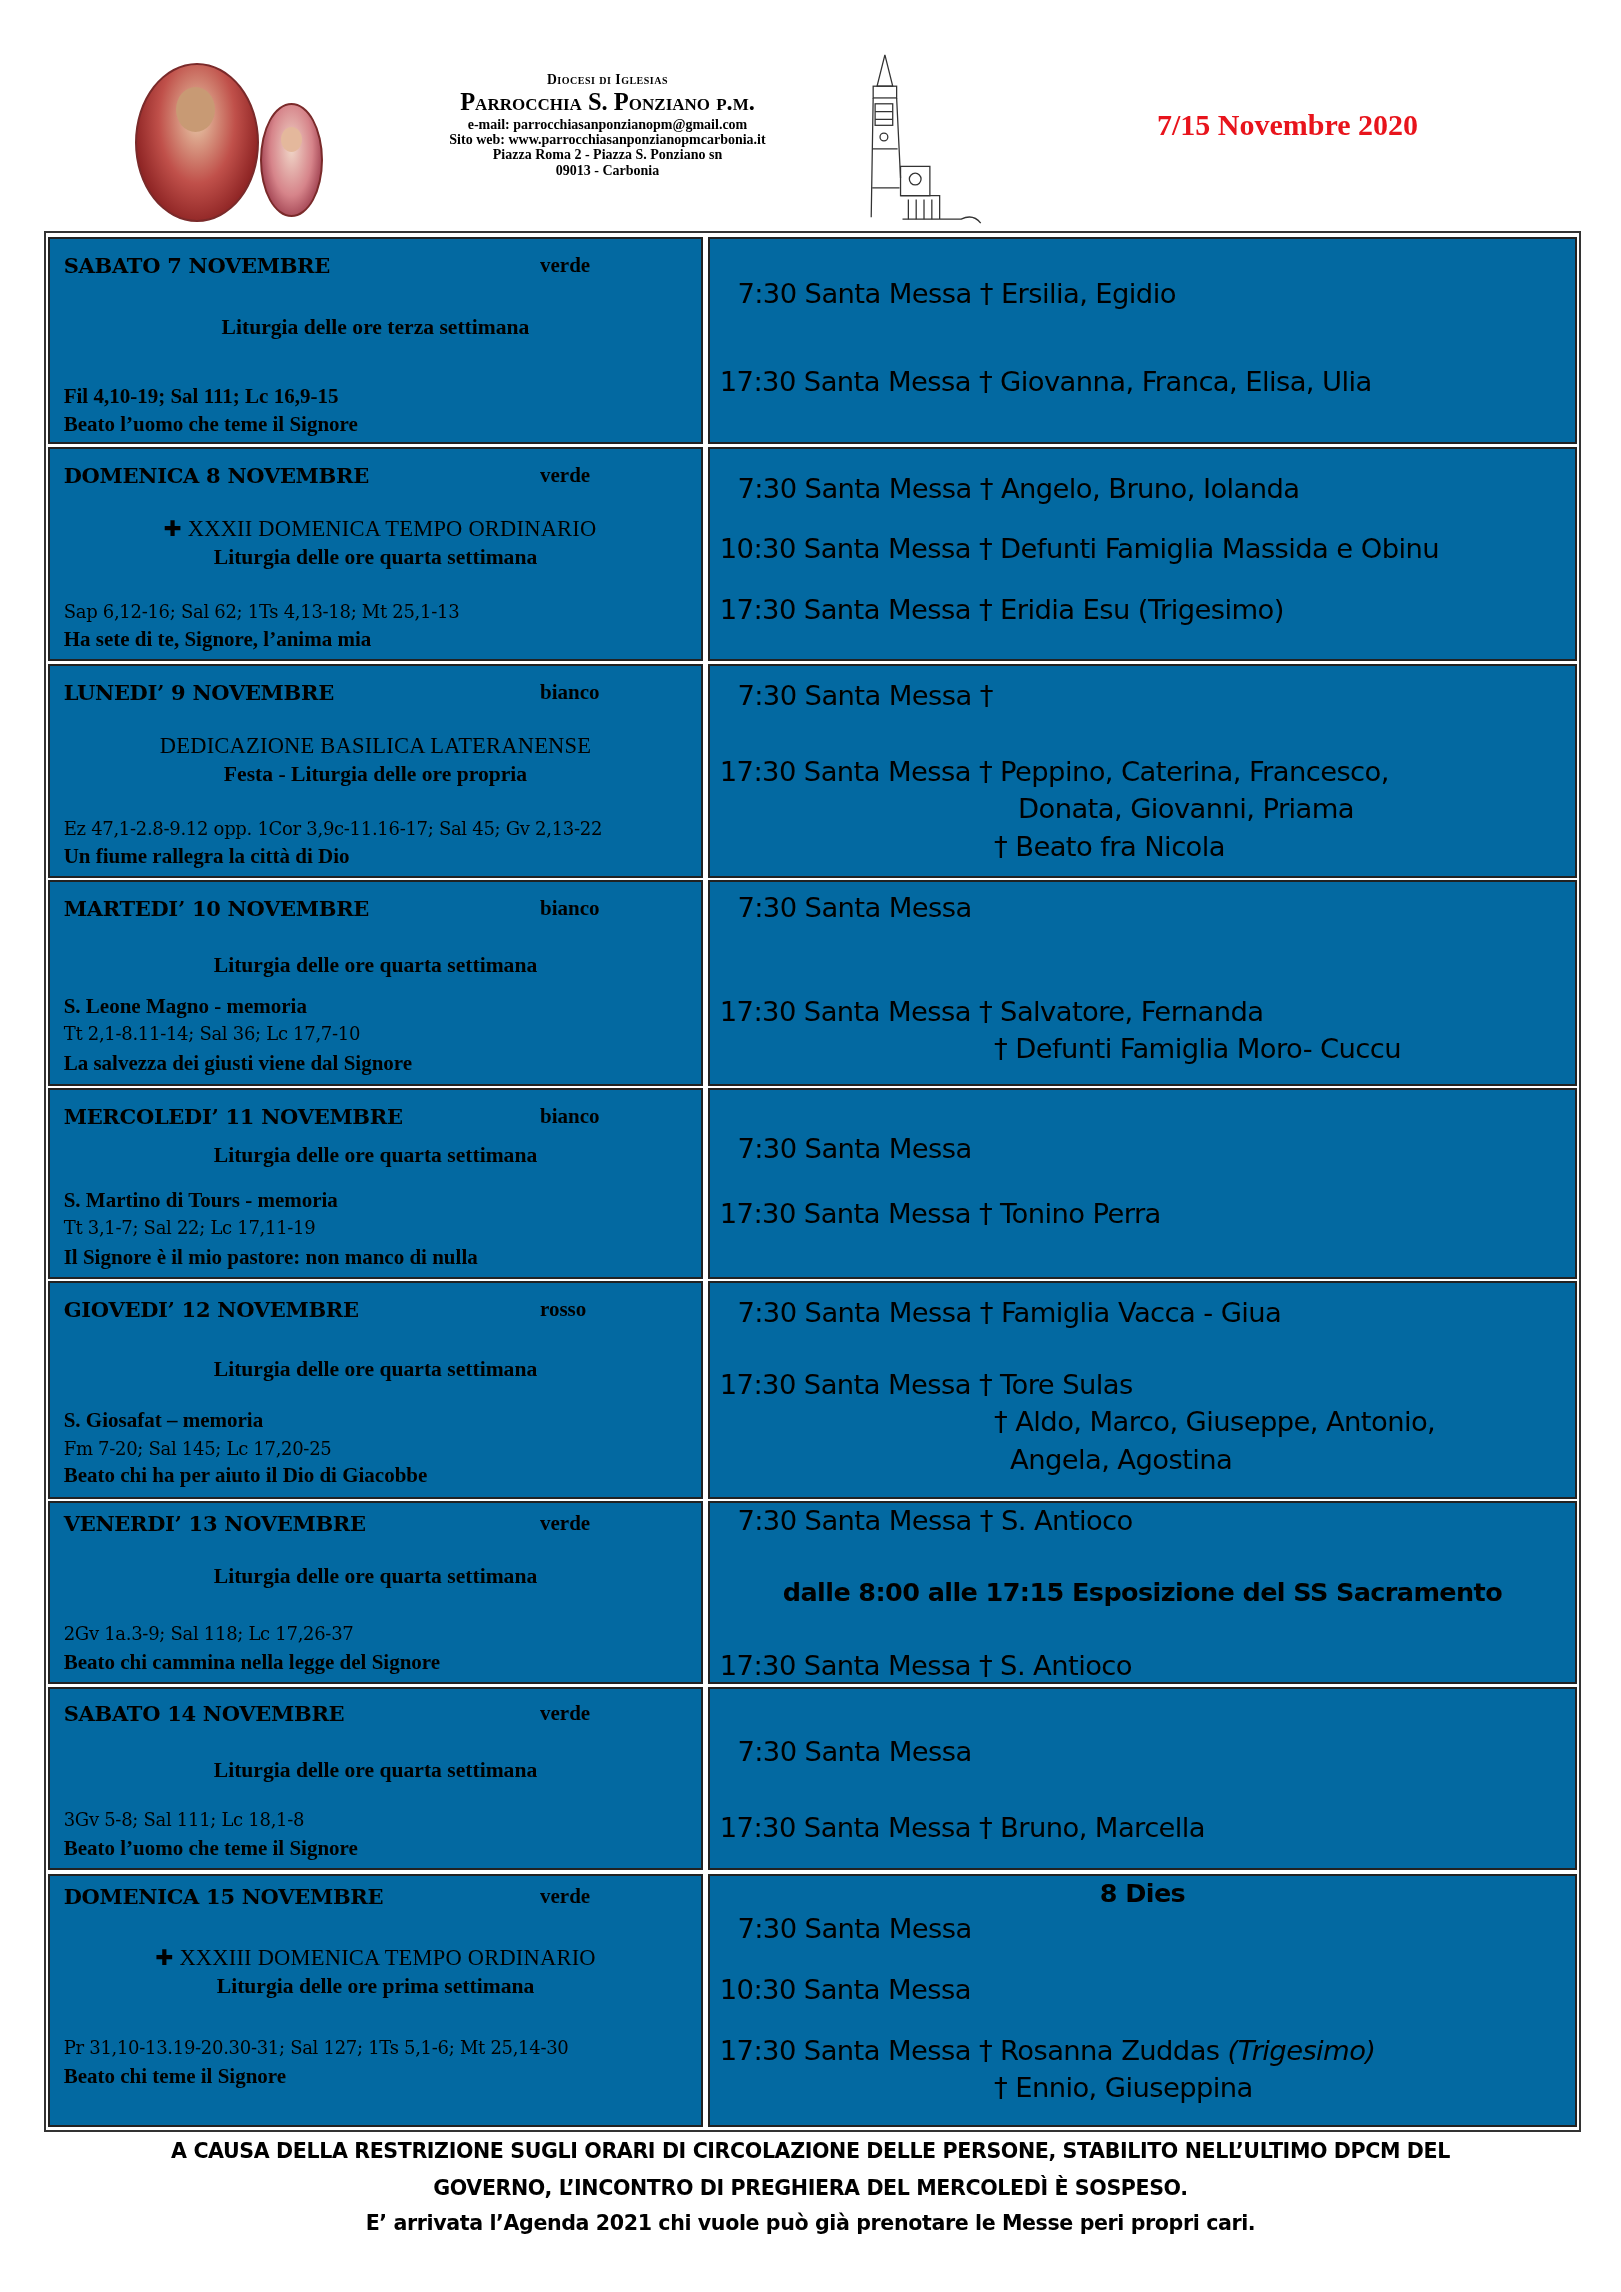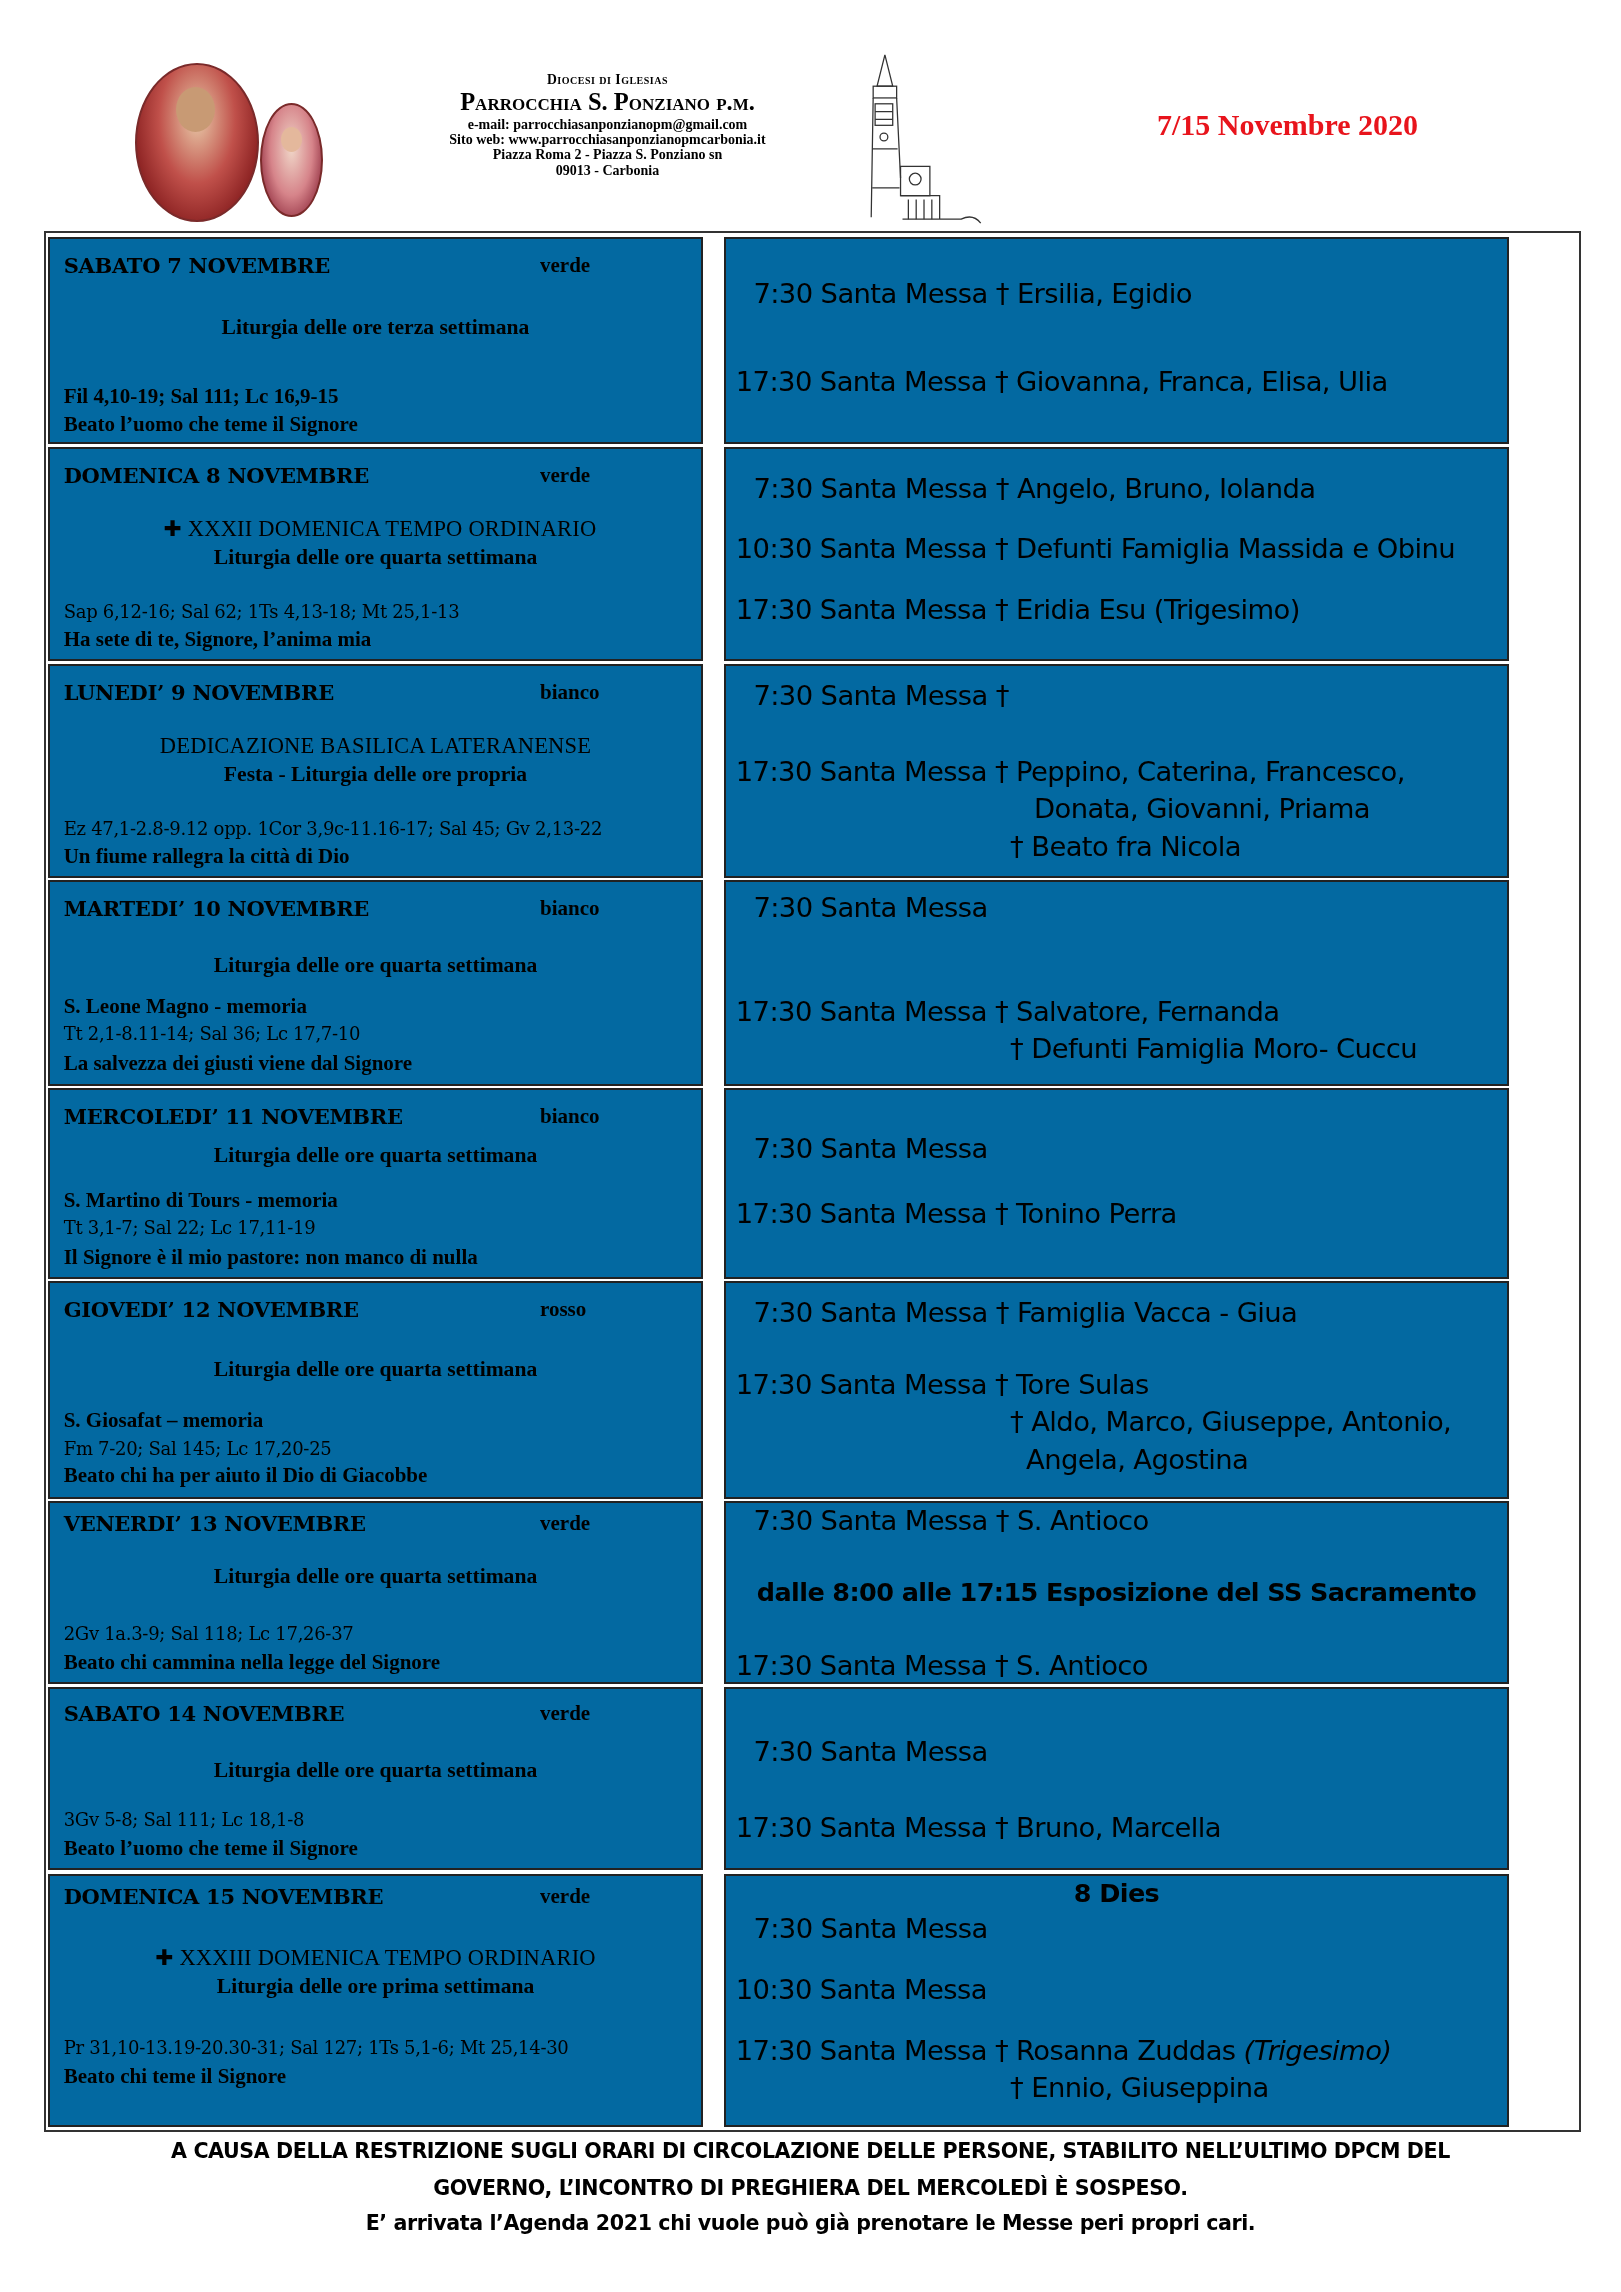--- a/index.html
+++ b/index.html
@@ -50,7 +50,7 @@
     box-sizing: border-box; background: #0369a1;
   }
   .cell.left { left: 0; width: 655px; }
-  .cell.right { left: 676px; width: 785px; }
+  .cell.right { left: 660px; width: 869px; }
   .day-head {
     position: absolute; left: 13.7px; top: 13.7px; font-weight: bold; font-size: 21px;
     font-family: "DejaVu Serif", serif; letter-spacing: -0.3px;

